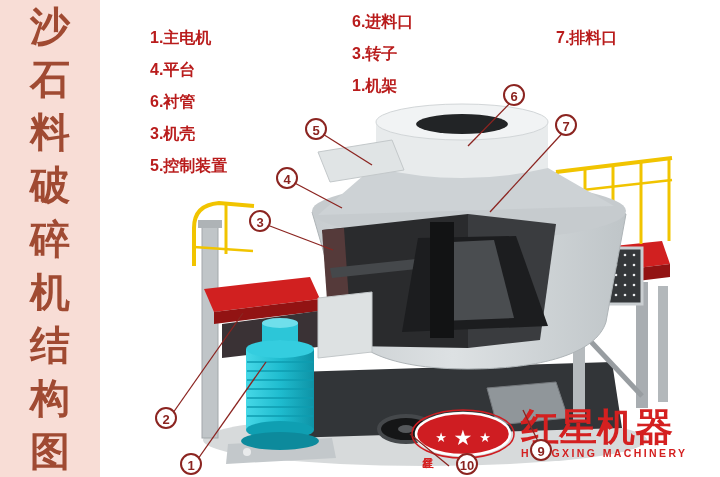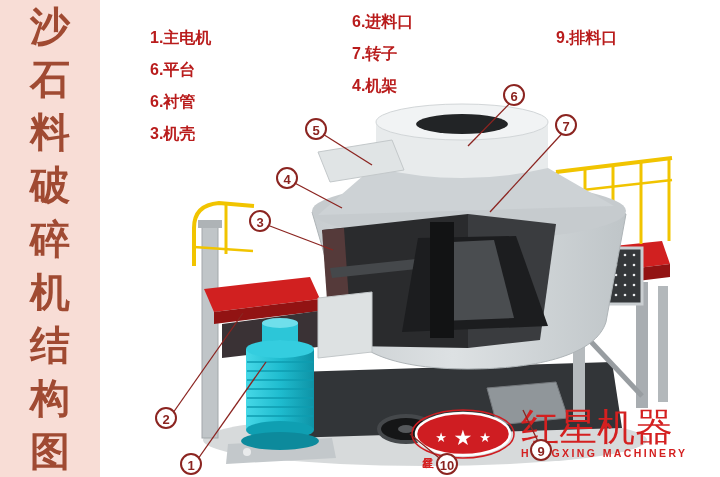--- a/index.html
+++ b/index.html
@@ -67,7 +67,7 @@
     <div class="legend-item">4.机架</div>
   </div>
   <div class="legend" id="legend-col3">
-    <div class="legend-item">9.排料口</div>
+    <div class="legend-item">7.排料口</div>
   </div>
 
   <svg class="machine-svg" width="720" height="477" viewBox="0 0 720 477">

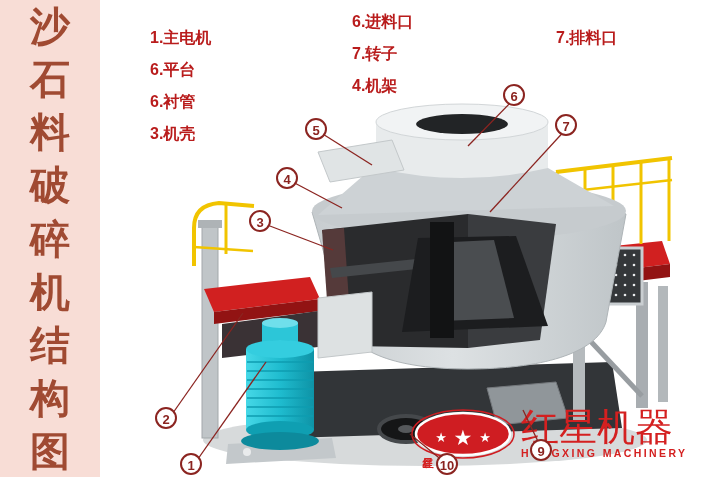--- a/index.html
+++ b/index.html
@@ -63,7 +63,7 @@
   </div>
   <div class="legend" id="legend-col2">
     <div class="legend-item">6.进料口</div>
-    <div class="legend-item">7.转子</div>
+    <div class="legend-item">3.转子</div>
     <div class="legend-item">4.机架</div>
   </div>
   <div class="legend" id="legend-col3">

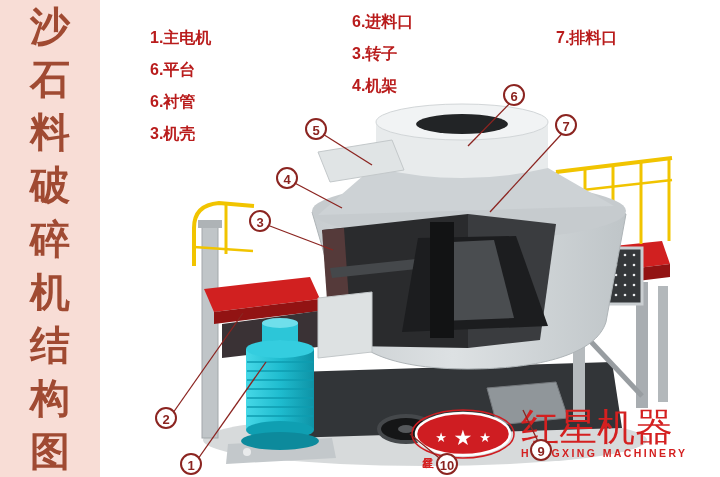--- a/index.html
+++ b/index.html
@@ -57,7 +57,7 @@
 
   <div class="legend" id="legend-col1">
     <div class="legend-item">1.主电机</div>
-    <div class="legend-item">6.平台</div>
+    <div class="legend-item">4.平台</div>
     <div class="legend-item">6.衬管</div>
     <div class="legend-item">3.机壳</div>
   </div>

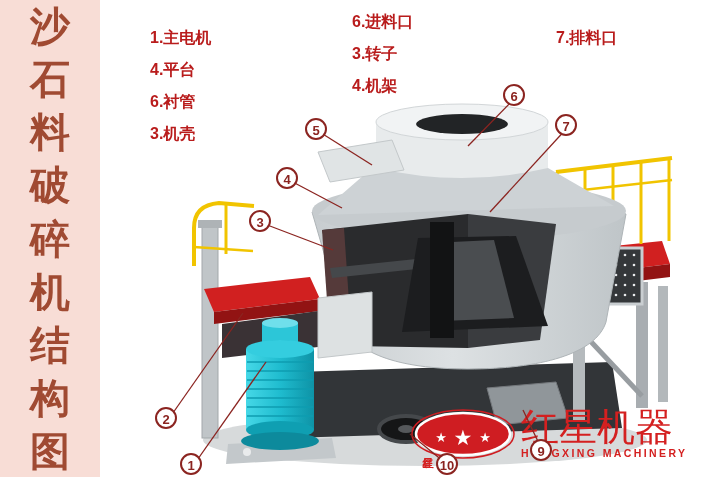--- a/index.html
+++ b/index.html
@@ -64,7 +64,7 @@
   <div class="legend" id="legend-col2">
     <div class="legend-item">6.进料口</div>
     <div class="legend-item">3.转子</div>
-    <div class="legend-item">4.机架</div>
+    <div class="legend-item">1.机架</div>
   </div>
   <div class="legend" id="legend-col3">
     <div class="legend-item">7.排料口</div>

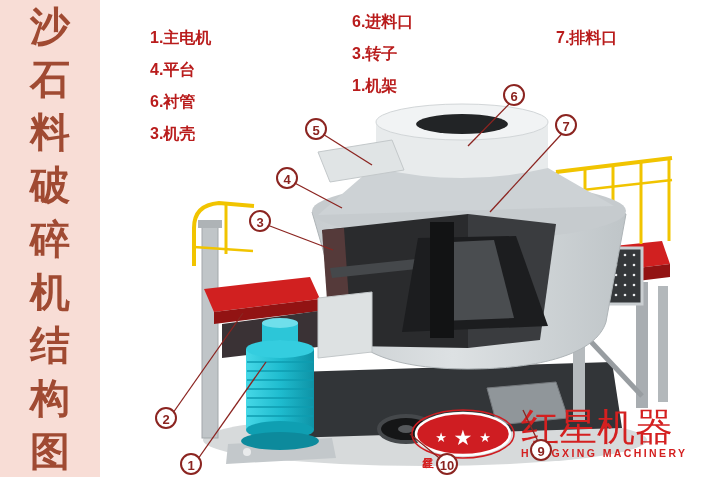--- a/index.html
+++ b/index.html
@@ -60,6 +60,7 @@
     <div class="legend-item">4.平台</div>
     <div class="legend-item">6.衬管</div>
     <div class="legend-item">3.机壳</div>
+    <div class="legend-item">5.控制装置</div>
   </div>
   <div class="legend" id="legend-col2">
     <div class="legend-item">6.进料口</div>

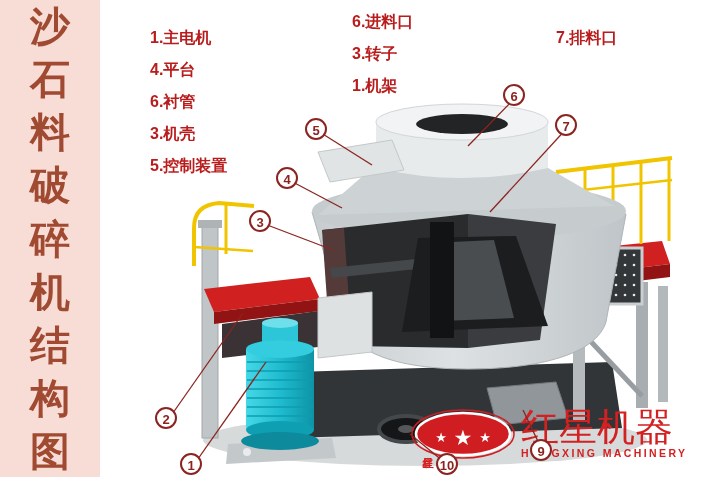--- a/index.html
+++ b/index.html
@@ -32,7 +32,7 @@
   
   .logo{position:absolute;left:410px;top:408px;z-index:4;display:flex;align-items:flex-start}
   .logo-text{margin-left:5px}
-  .logo-cn{font-family:"DejaVu Serif","Liberation Serif",serif;font-weight:normal;
+  .logo-cn{font-family:"DejaVu Serif","Liberation Serif",serif;font-weight:bold;
     font-size:38px;line-height:1.0;color:#d42020;white-space:nowrap}
   .logo-en{font-size:10.5px;font-weight:bold;letter-spacing:2.4px;color:#d42020;margin-top:1px;white-space:nowrap}
   .logo-seal{position:absolute;left:12px;top:40px;font-size:11px;font-weight:bold;color:#d42020;

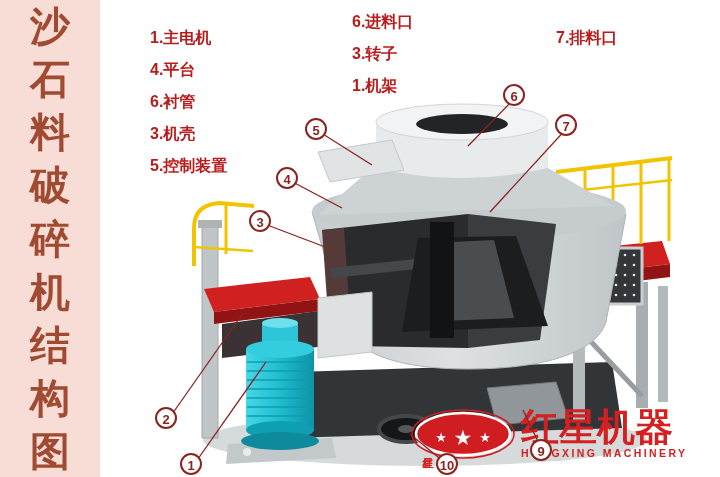--- a/index.html
+++ b/index.html
@@ -211,7 +211,7 @@
       <div class="callout" style="left: 503px; top: 84px;">6</div>
       <div class="callout" style="left: 555px; top: 114px;">7</div>
       <div class="callout" style="left: 530px; top: 439px;">9</div>
-      <div class="callout" style="left: 436px; top: 453px;">10</div>
+      <div class="callout" style="left: 456px; top: 453px;">10</div>
     </div>
 
   <div class="logo">

